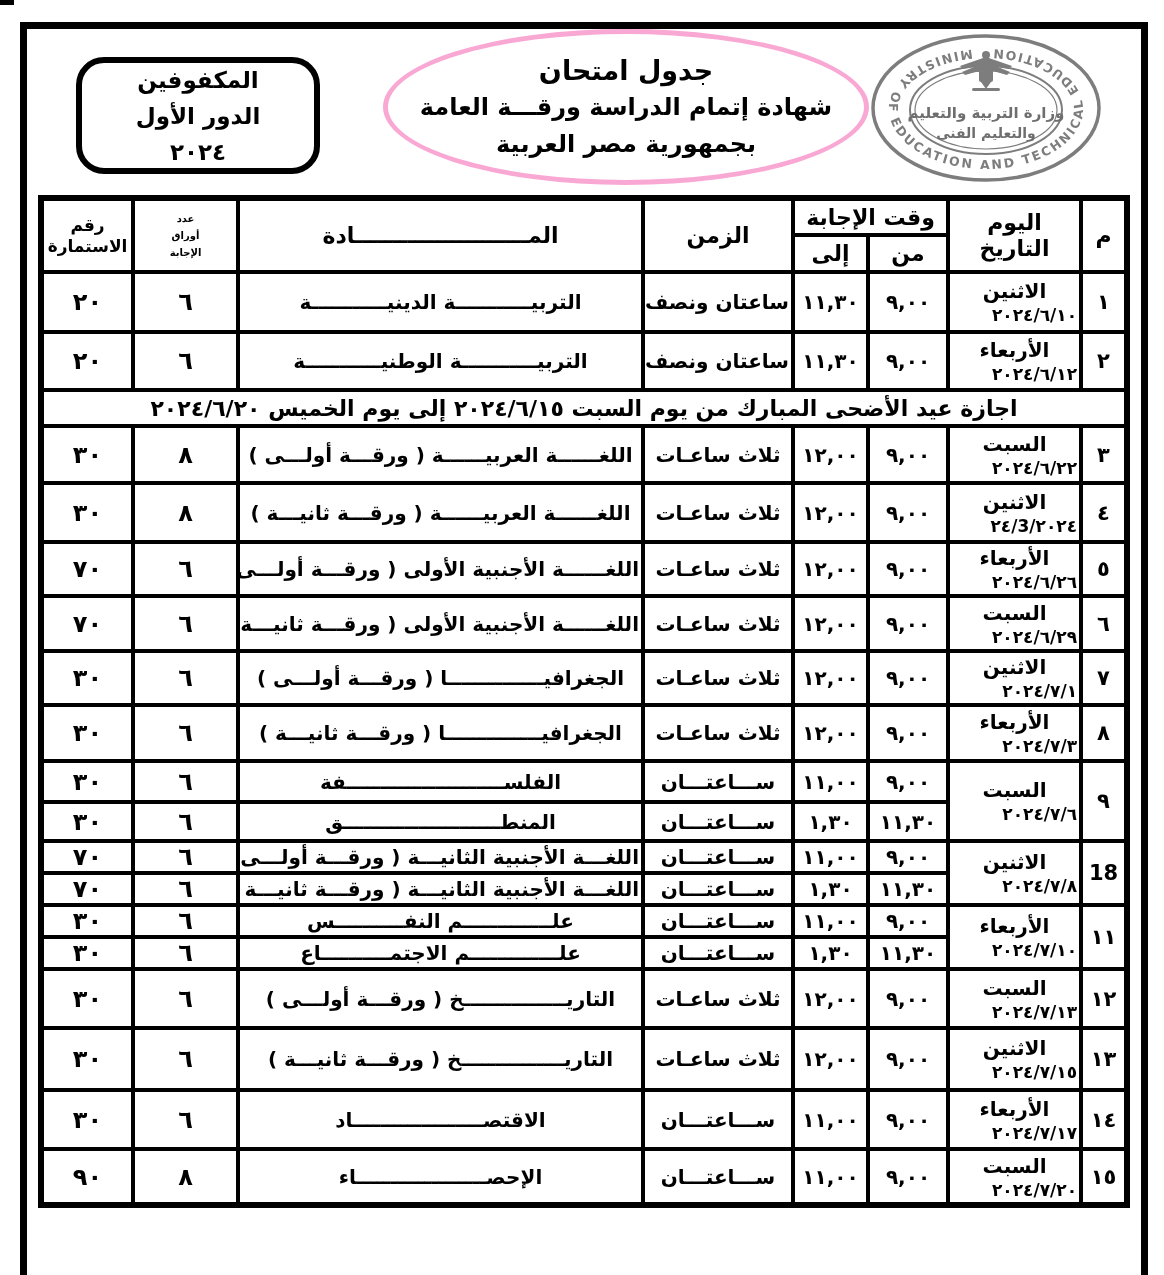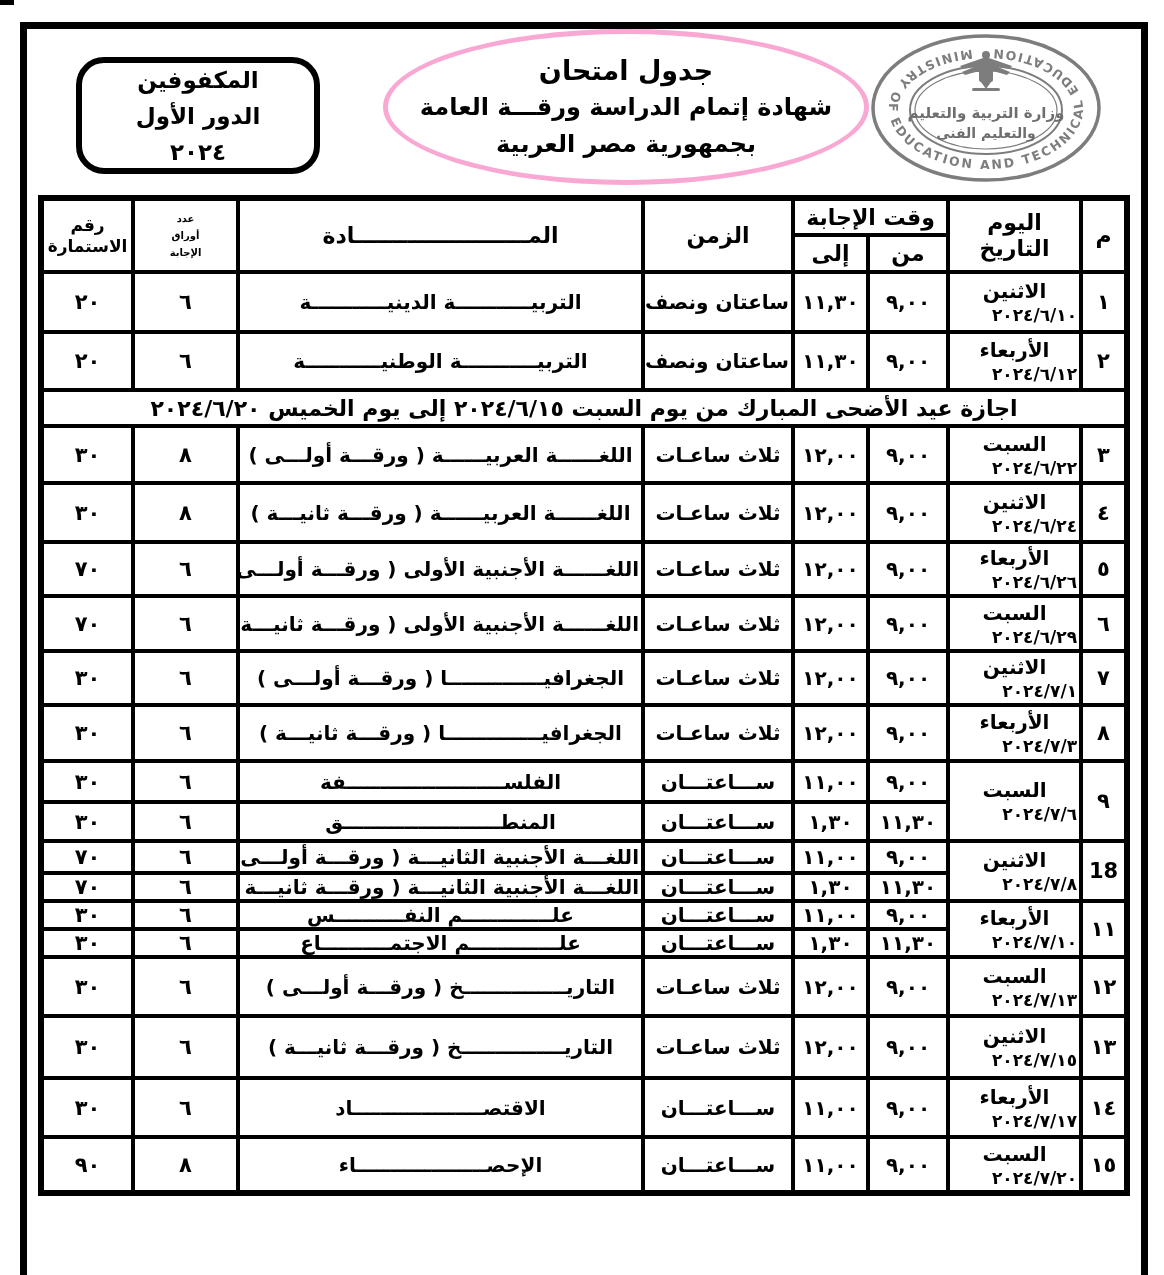--- a/index.html
+++ b/index.html
@@ -51,7 +51,7 @@
   td.c-time { font-size:20px; }
   td.c-dur  { font-size:20px; }
   td.c-subj { font-size:20px; }
-  td.c-n    { font-size:21px; }
+  td.c-n    { font-size:24px; }
   td.holiday{ font-size:22px; }
   .day  { font-size:20px; line-height:26px; font-weight:bold; }
   .date { font-size:17px; line-height:22px; font-weight:bold;text-align:right; }

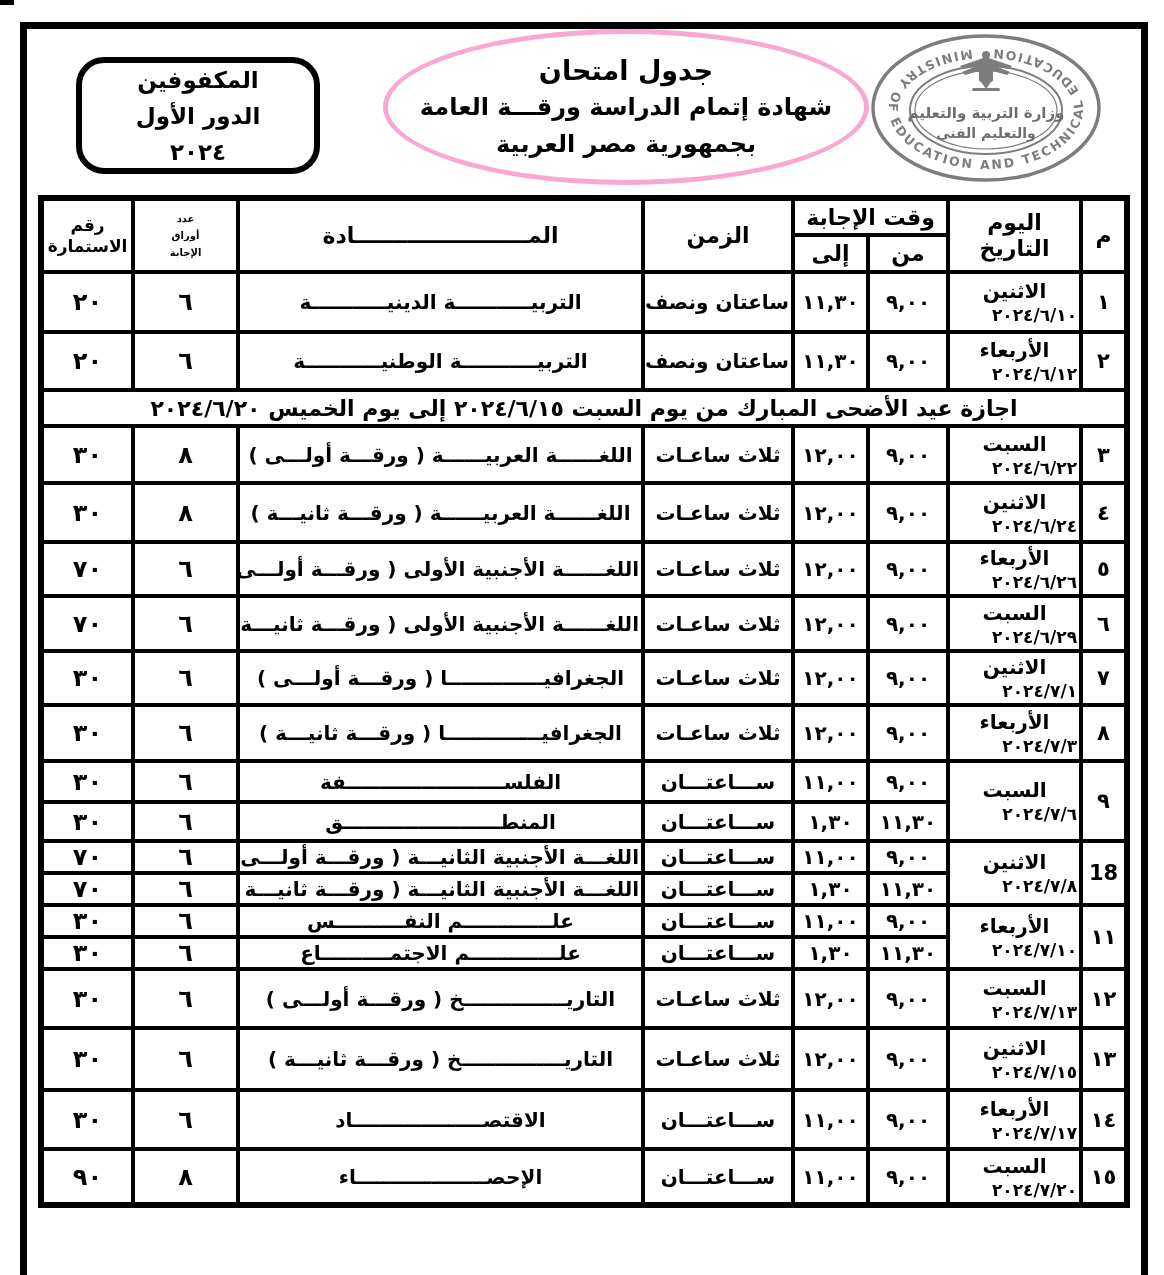--- a/index.html
+++ b/index.html
@@ -184,7 +184,7 @@
           <td class="c-num">٤</td>
           <td>
             <div class="day">الاثنين</div>
-            <div class="date">٢٠٢٤/٦/٢٤</div>
+            <div class="date">٢٠٢٤/3/٢٤</div>
           </td>
           <td class="c-time">٩,٠٠</td>
           <td class="c-time">١٢,٠٠</td>

